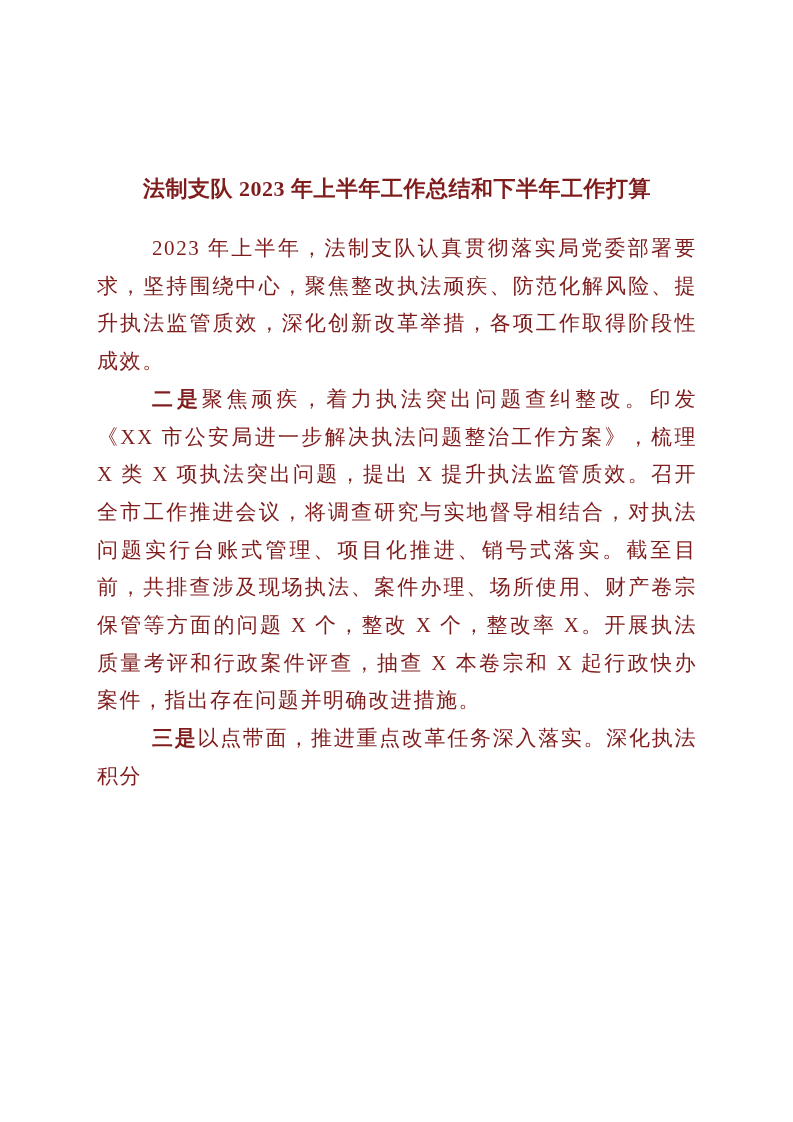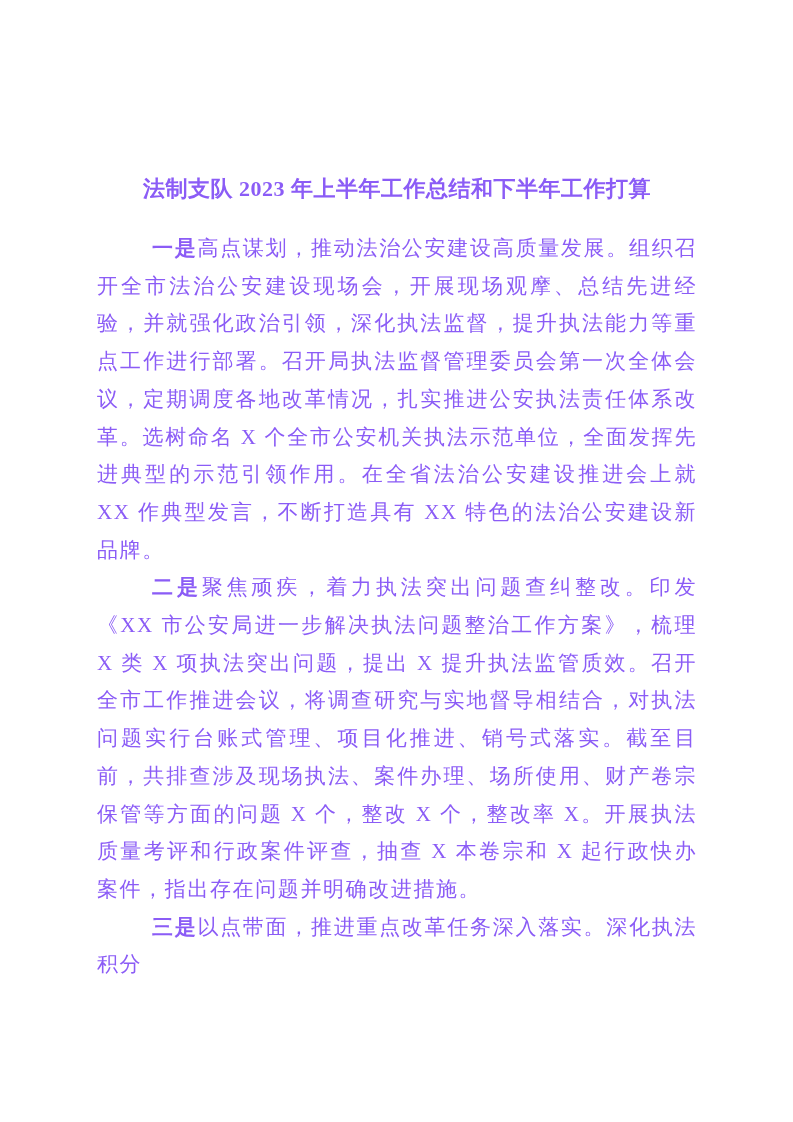--- a/index.html
+++ b/index.html
@@ -16,7 +16,7 @@
     background: #ffffff;
     padding: 170px 96px 10px 97px;
     font-family: "Liberation Serif", "DejaVu Serif", serif;
-    color: #8b5cf6;
+    color: #7f1d1d;
     overflow: hidden;
   }
   .doc-title {

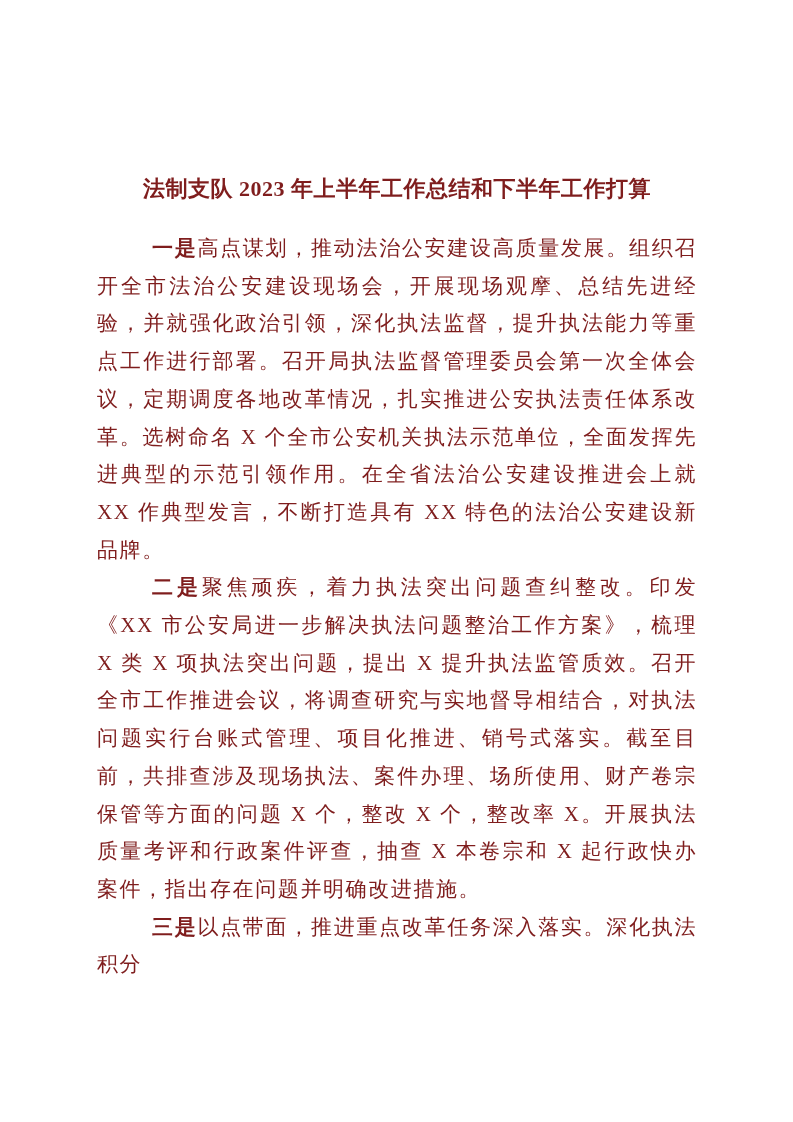--- a/index.html
+++ b/index.html
@@ -46,6 +46,7 @@
 <div class="page">
   <h1 class="doc-title">法制支队 2023 年上半年工作总结和下半年工作打算</h1>
 
+  <p class="para"><span>2023 年上半年，法制支队认真贯彻落实局党委部署要求，坚持围绕中心，聚焦整改执法顽疾、防范化解风险、提升执法监管质效，深化创新改革举措，各项工作取得阶段性成效。</span></p>
 
   <p class="para"><span class="lead">一是</span><span>高点谋划，推动法治公安建设高质量发展。组织召开全市法治公安建设现场会，开展现场观摩、总结先进经验，并就强化政治引领，深化执法监督，提升执法能力等重点工作进行部署。召开局执法监督管理委员会第一次全体会议，定期调度各地改革情况，扎实推进公安执法责任体系改革。选树命名 X 个全市公安机关执法示范单位，全面发挥先进典型的示范引领作用。在全省法治公安建设推进会上就 XX 作典型发言，不断打造具有 XX 特色的法治公安建设新品牌。</span></p>
 

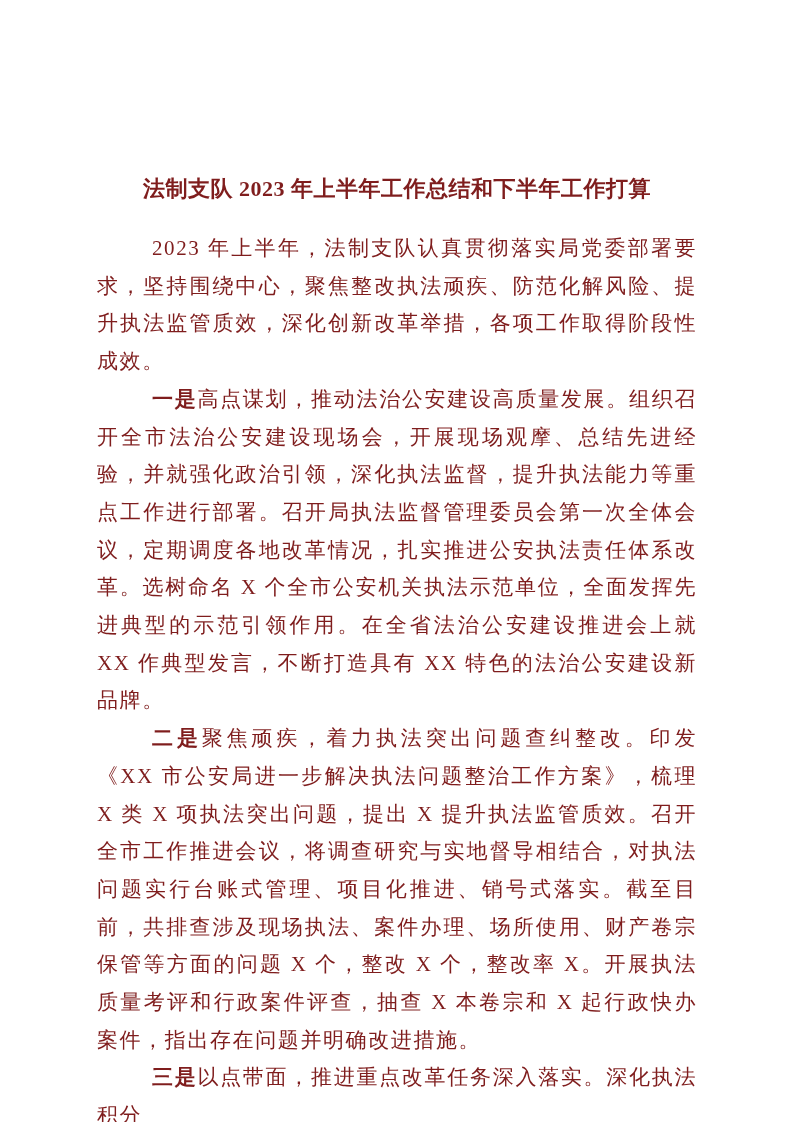--- a/index.html
+++ b/index.html
@@ -48,7 +48,6 @@
 
   <p class="para"><span>2023 年上半年，法制支队认真贯彻落实局党委部署要求，坚持围绕中心，聚焦整改执法顽疾、防范化解风险、提升执法监管质效，深化创新改革举措，各项工作取得阶段性成效。</span></p>
 
-  <p class="para"><span class="lead">一是</span><span>高点谋划，推动法治公安建设高质量发展。组织召开全市法治公安建设现场会，开展现场观摩、总结先进经验，并就强化政治引领，深化执法监督，提升执法能力等重点工作进行部署。召开局执法监督管理委员会第一次全体会议，定期调度各地改革情况，扎实推进公安执法责任体系改革。选树命名 X 个全市公安机关执法示范单位，全面发挥先进典型的示范引领作用。在全省法治公安建设推进会上就 XX 作典型发言，不断打造具有 XX 特色的法治公安建设新品牌。</span></p>
 
   <p class="para"><span class="lead">二是</span><span>聚焦顽疾，着力执法突出问题查纠整改。印发《XX 市公安局进一步解决执法问题整治工作方案》，梳理 X 类 X 项执法突出问题，提出 X 提升执法监管质效。召开全市工作推进会议，将调查研究与实地督导相结合，对执法问题实行台账式管理、项目化推进、销号式落实。截至目前，共排查涉及现场执法、案件办理、场所使用、财产卷宗保管等方面的问题 X 个，整改 X 个，整改率 X。开展执法质量考评和行政案件评查，抽查 X 本卷宗和 X 起行政快办案件，指出存在问题并明确改进措施。</span></p>
 

